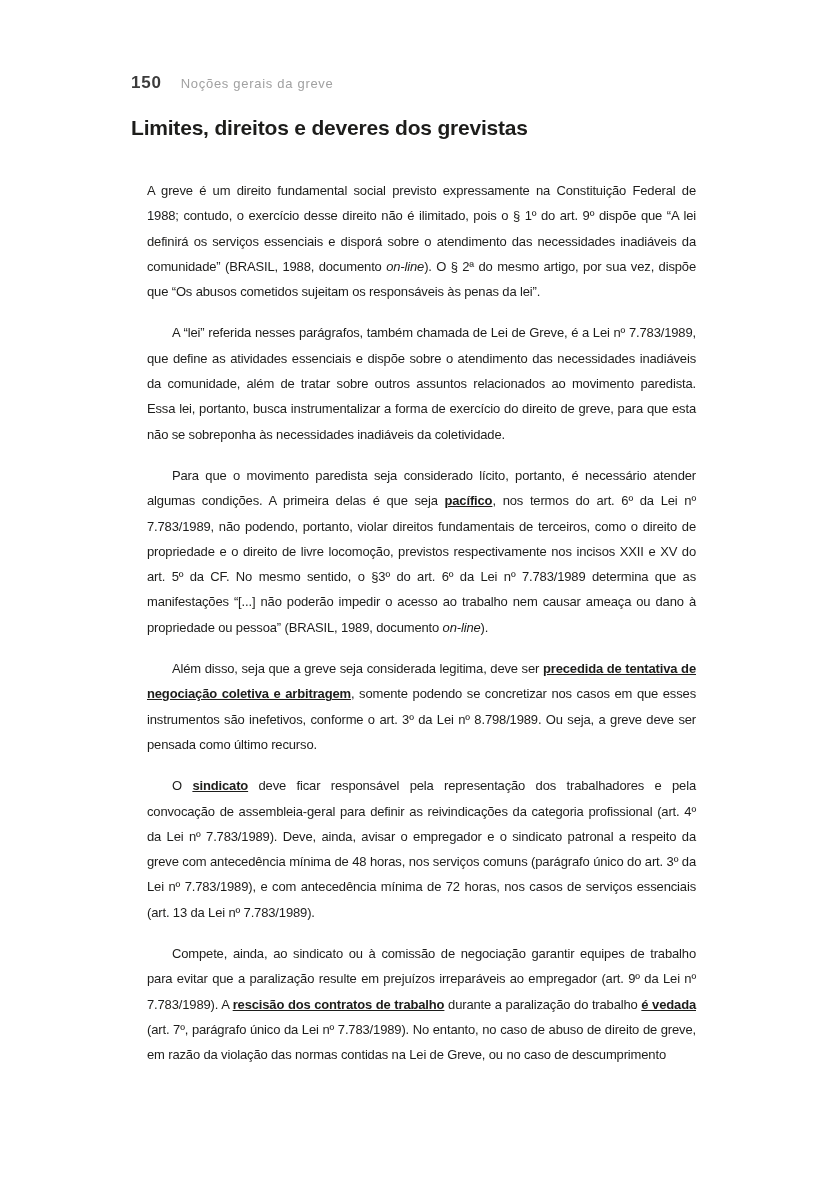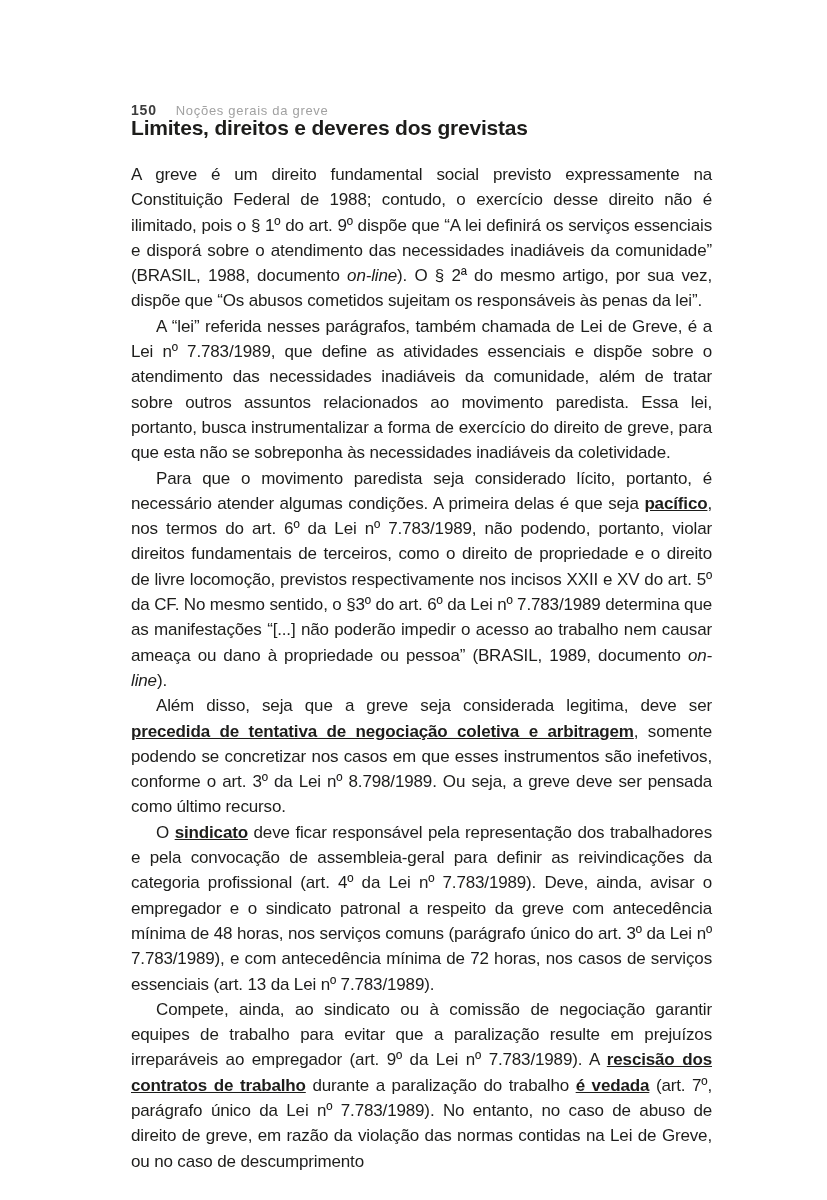--- a/index.html
+++ b/index.html
@@ -25,11 +25,10 @@
     white-space: nowrap;
   }
   .page-number {
-    font-size: 14px;
+    font-size: 17px;
     font-weight: 700;
     color: #3c3c3c;
     letter-spacing: 0.8px;
-    margin-top: 29px;
   }
   .running-title {
     font-size: 13px;

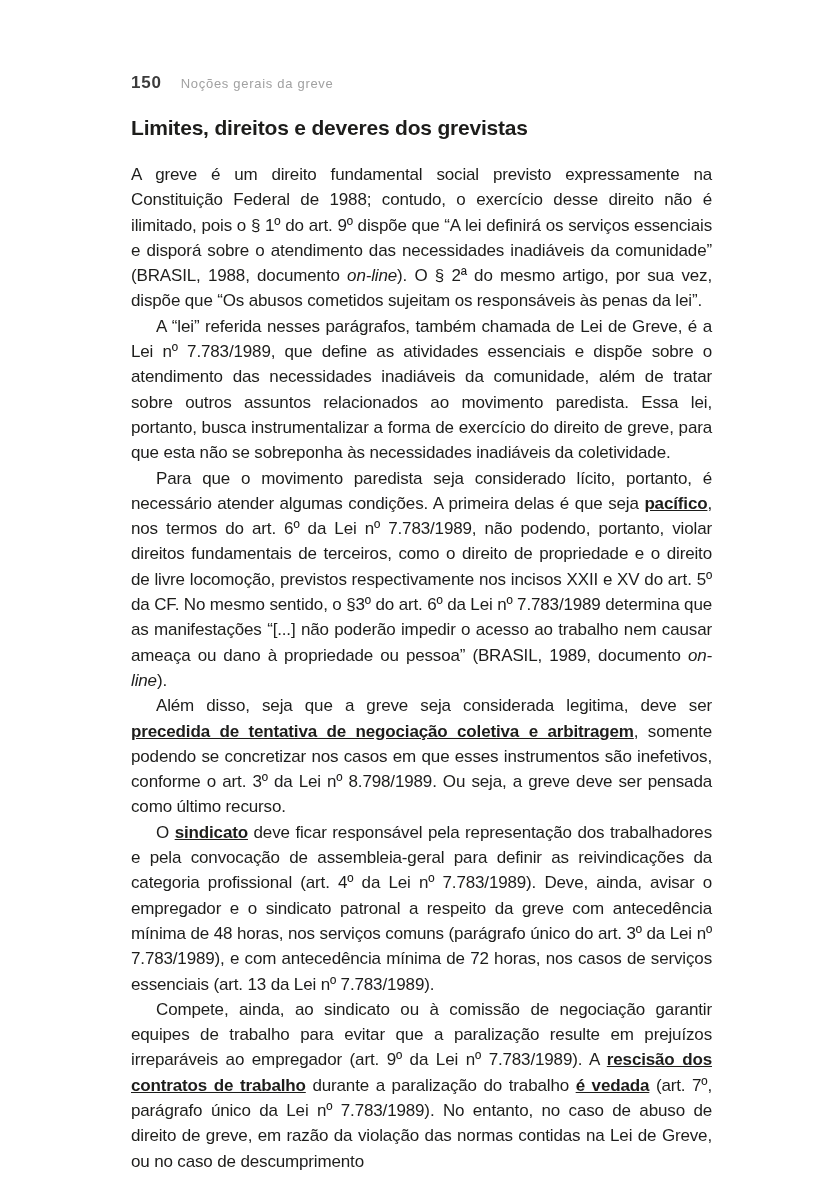--- a/index.html
+++ b/index.html
@@ -56,8 +56,8 @@
     color: #1d1d1b;
   }
   .body-text p {
-    margin: 0;
-    font-size: 17px;
+    margin: 16px;
+    font-size: 13px;
     line-height: 25.3px;
     letter-spacing: -0.15px;
     text-align: justify;

